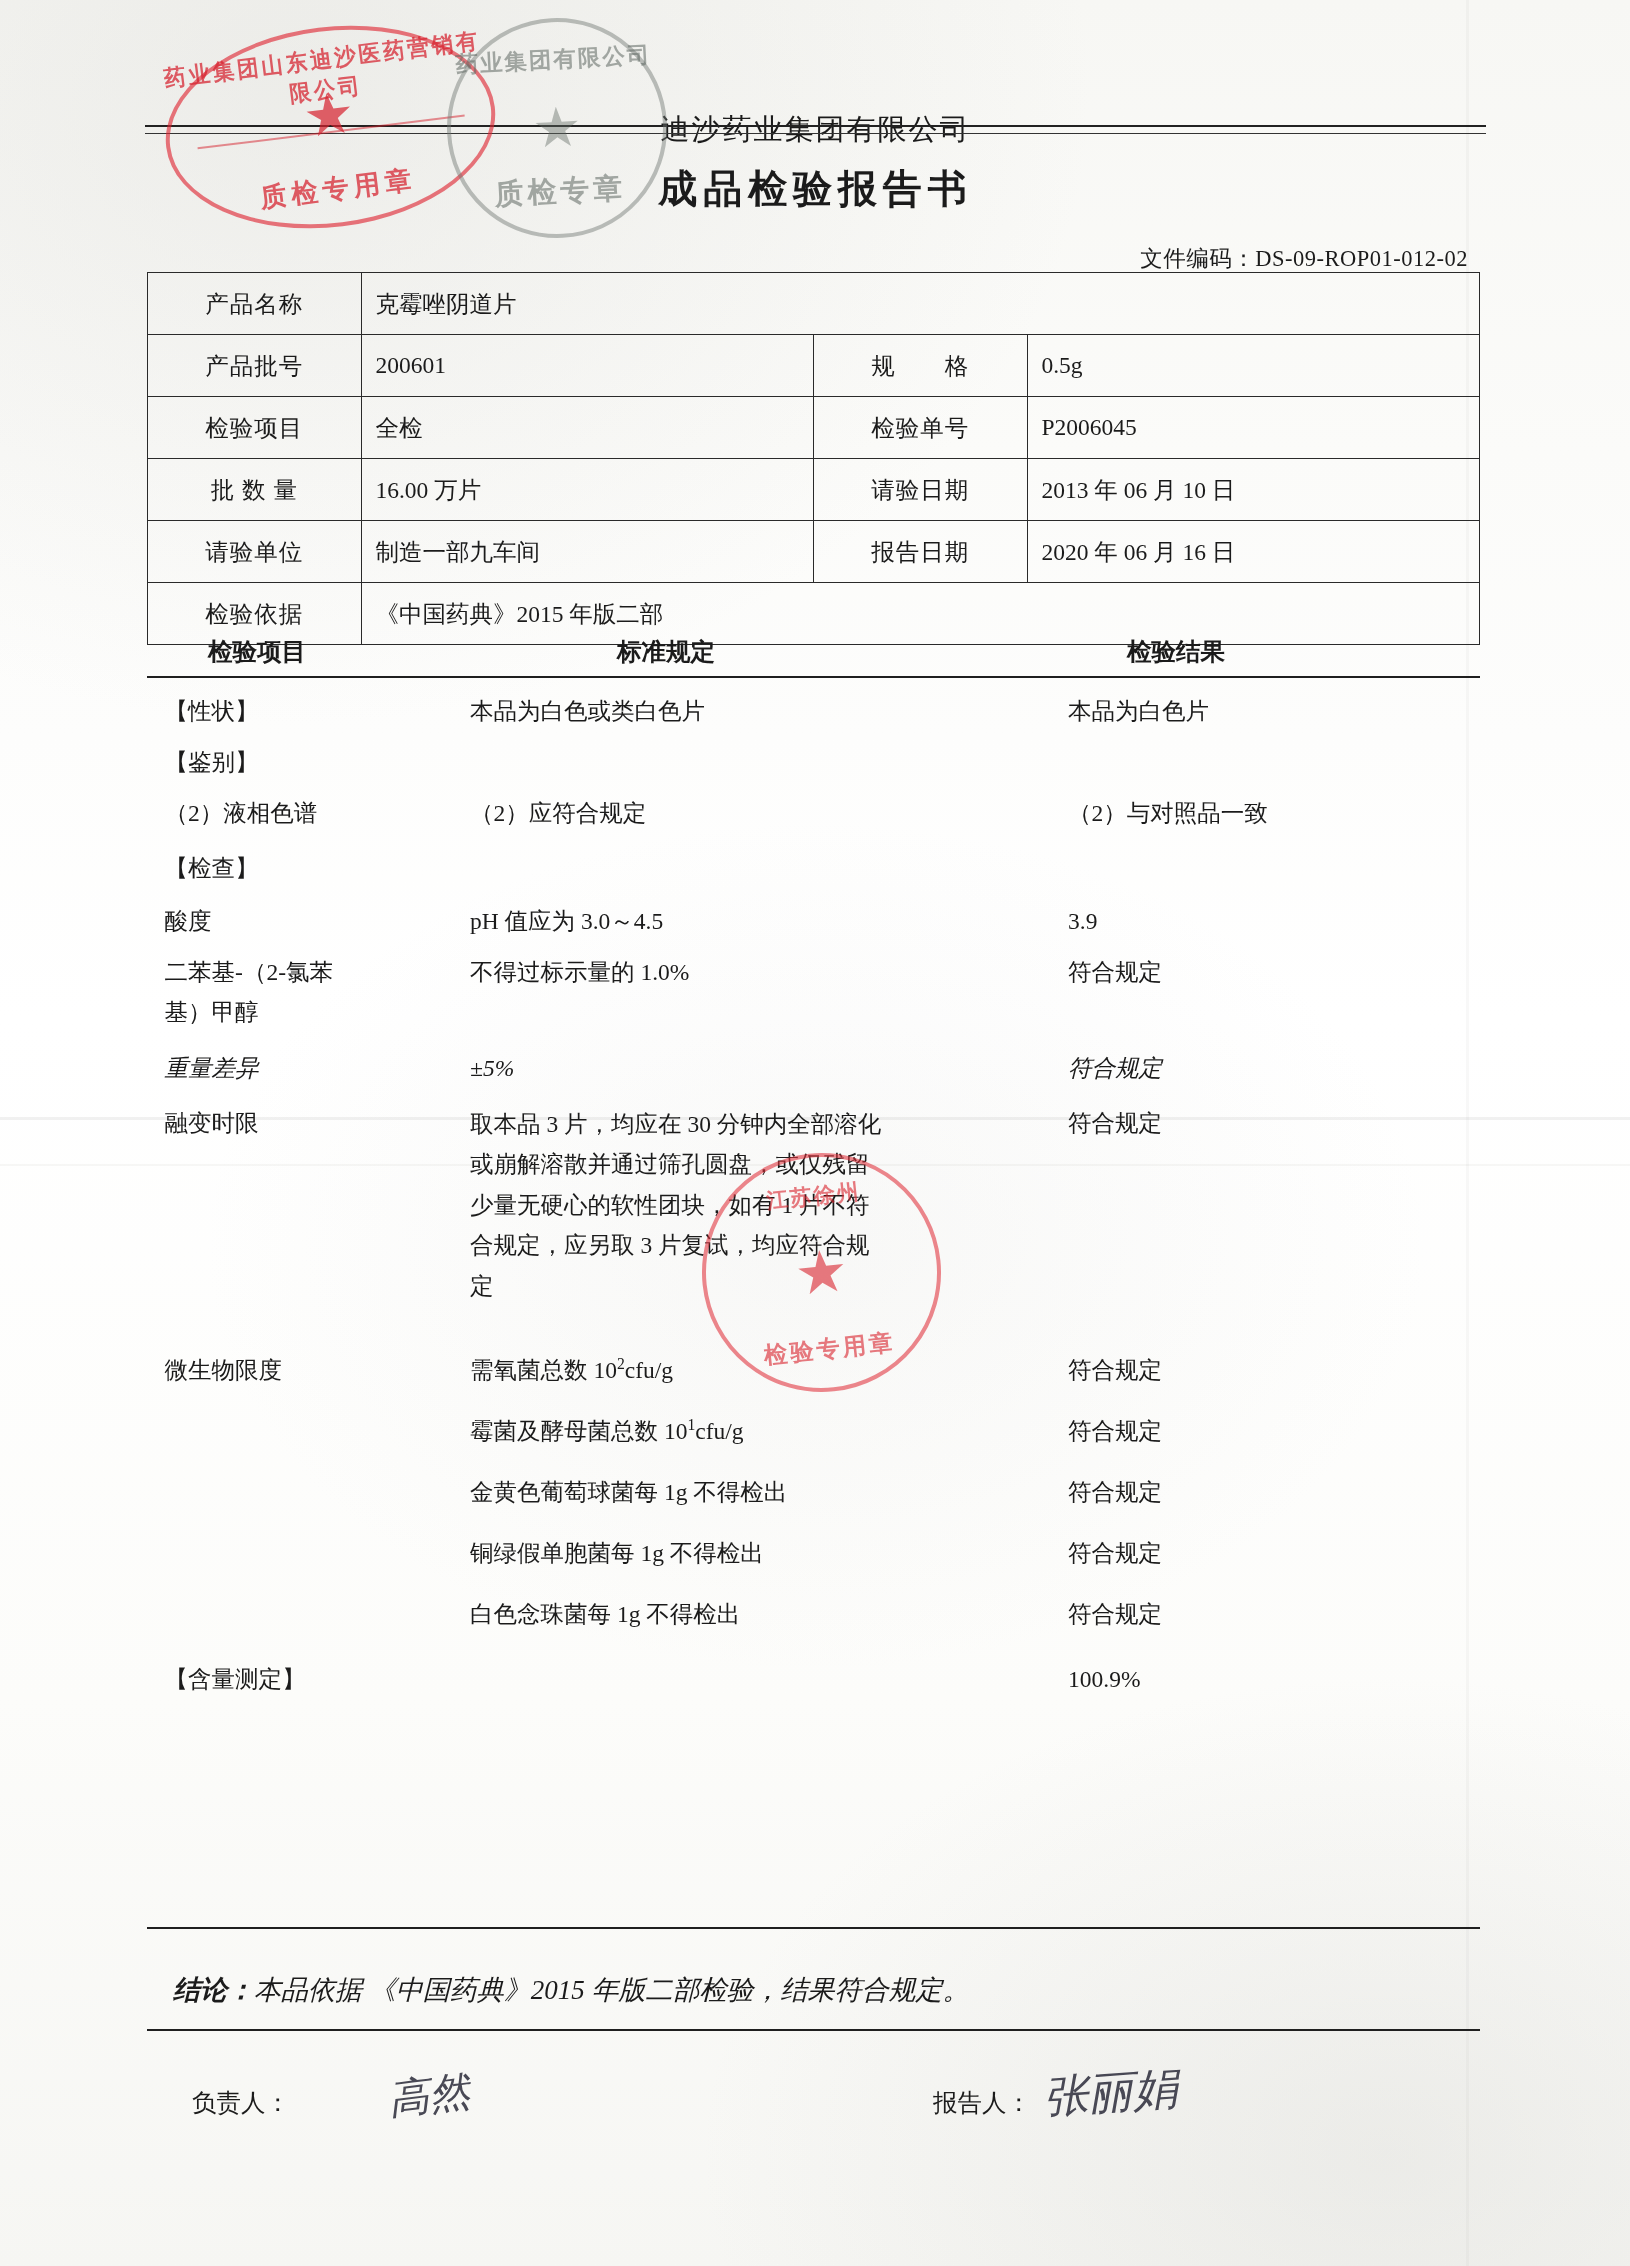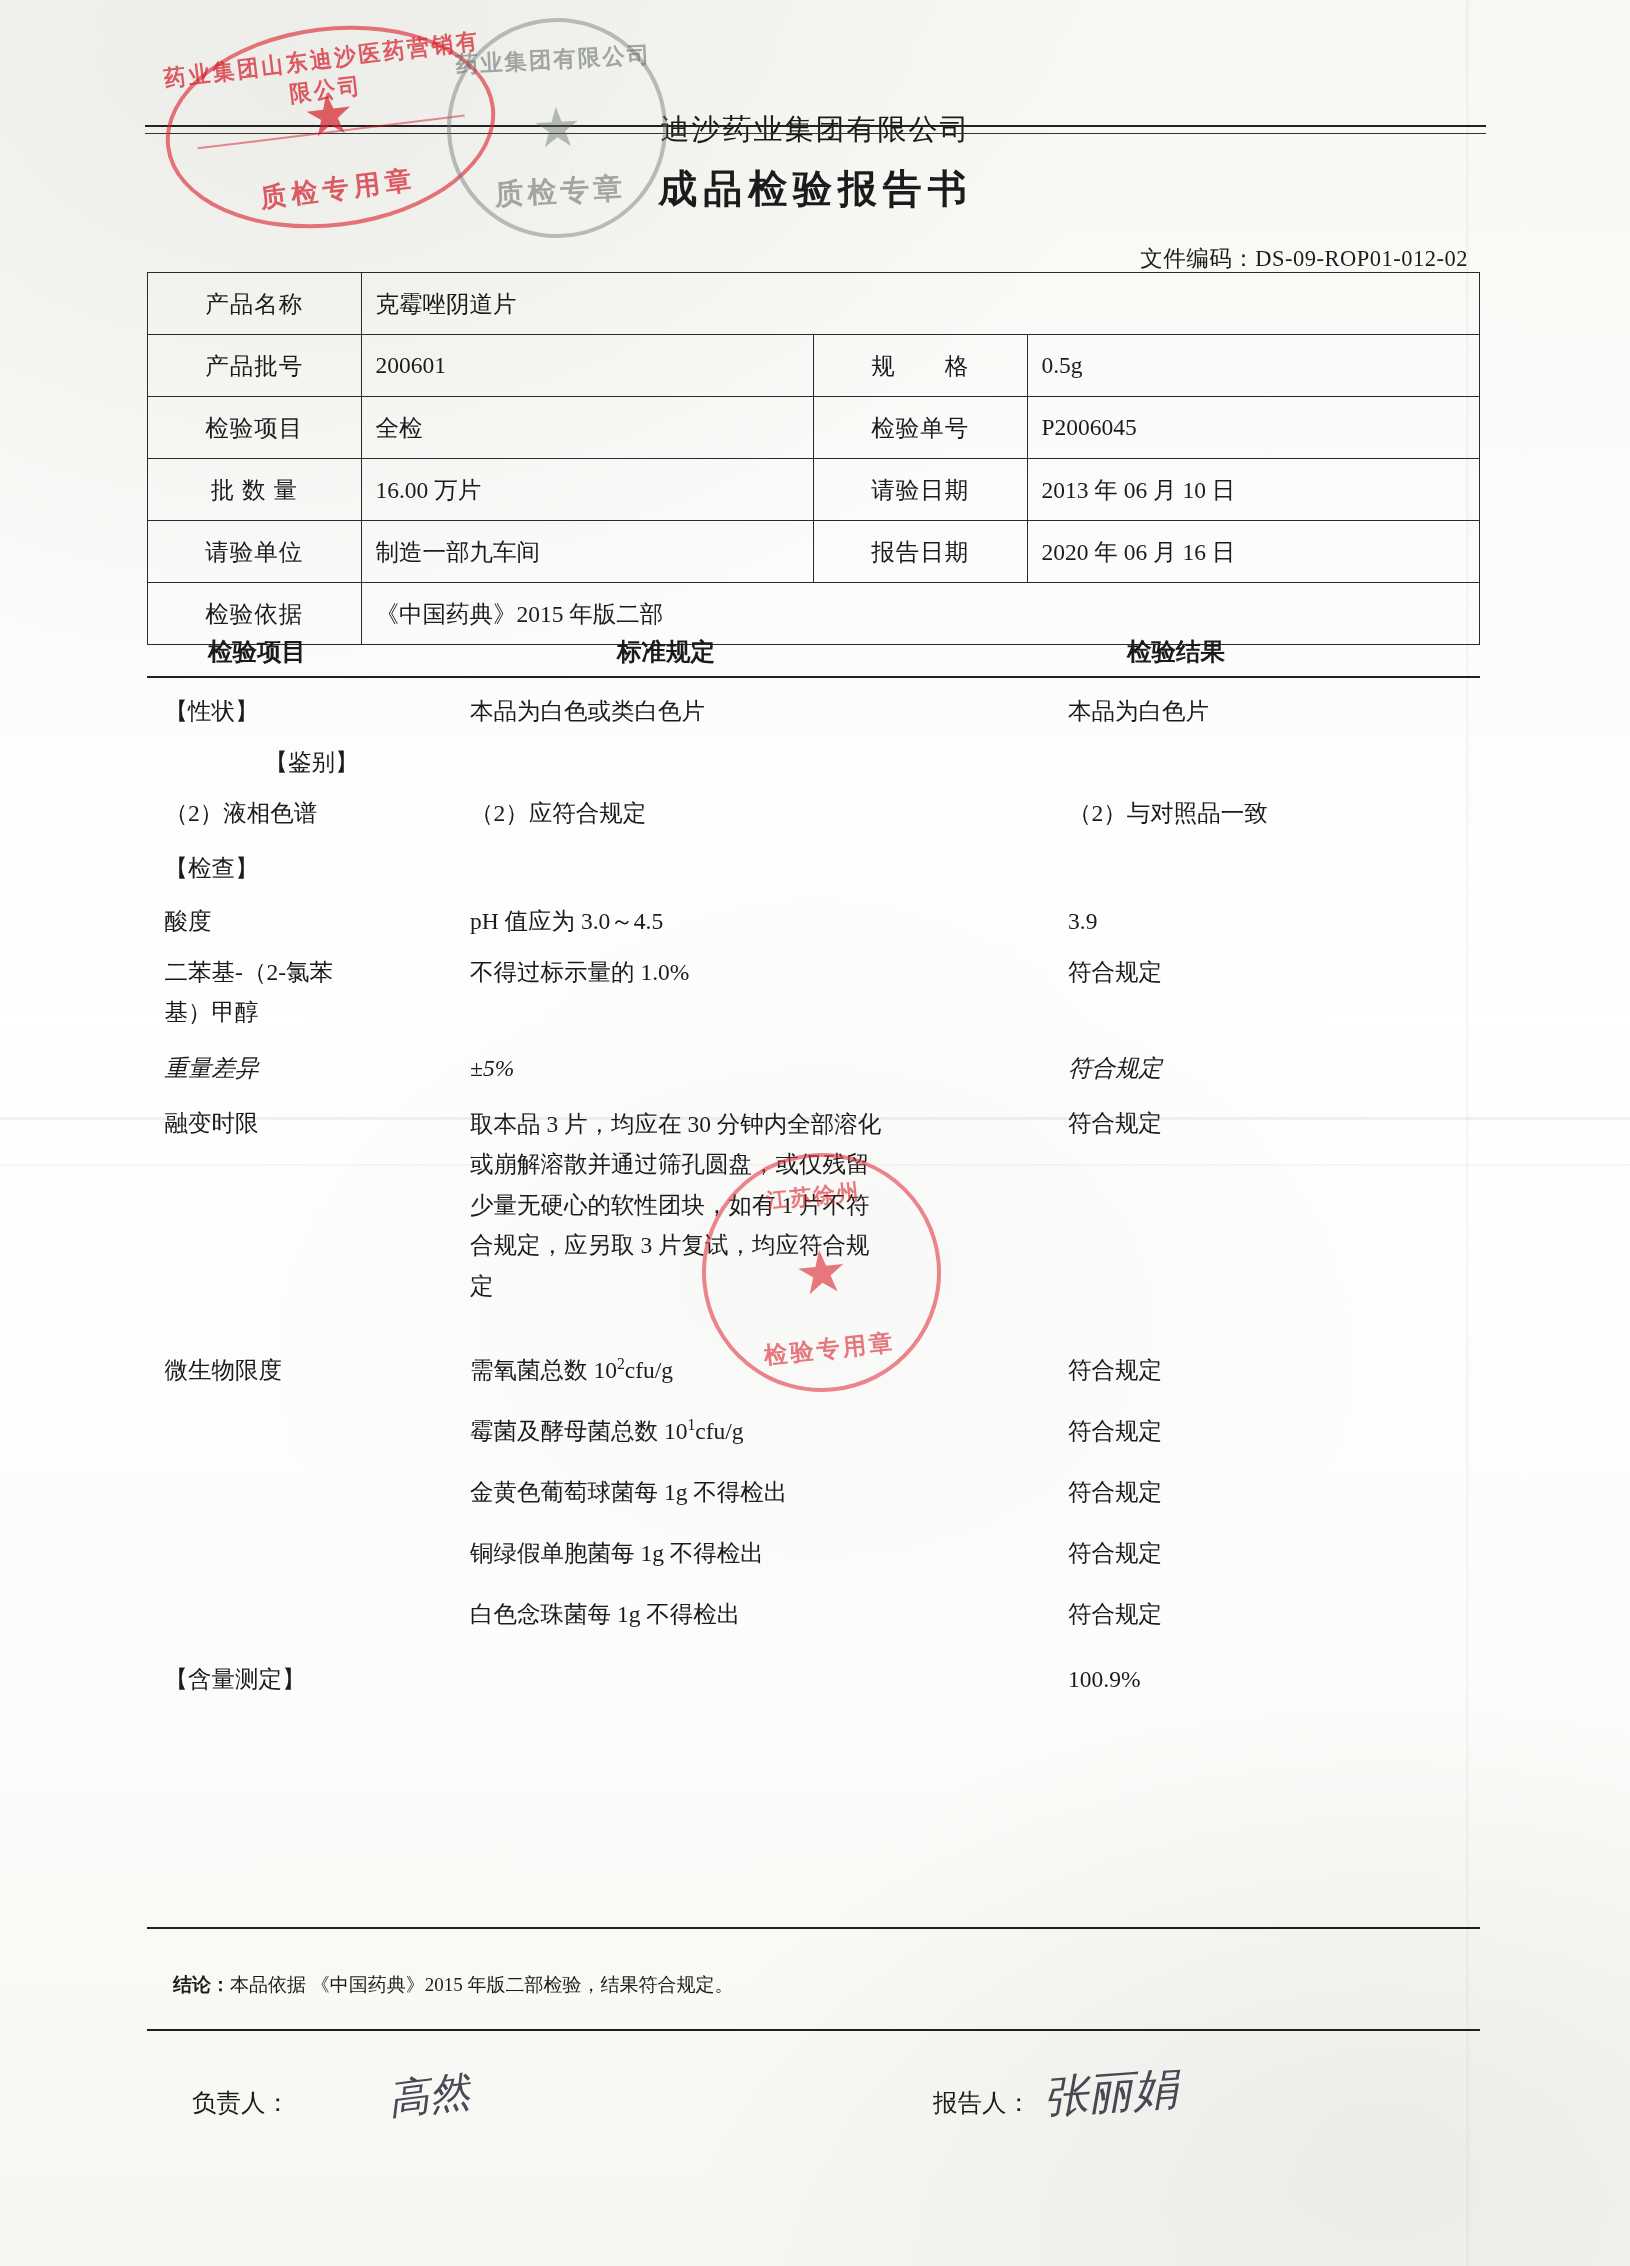--- a/index.html
+++ b/index.html
@@ -379,7 +379,7 @@
       <span class="res">本品为白色片</span>
     </div>
 
-    <div class="row" style="height:51px;text-align:center;">
+    <div class="row" style="height:51px;">
       <span class="item">【鉴别】</span>
     </div>
 

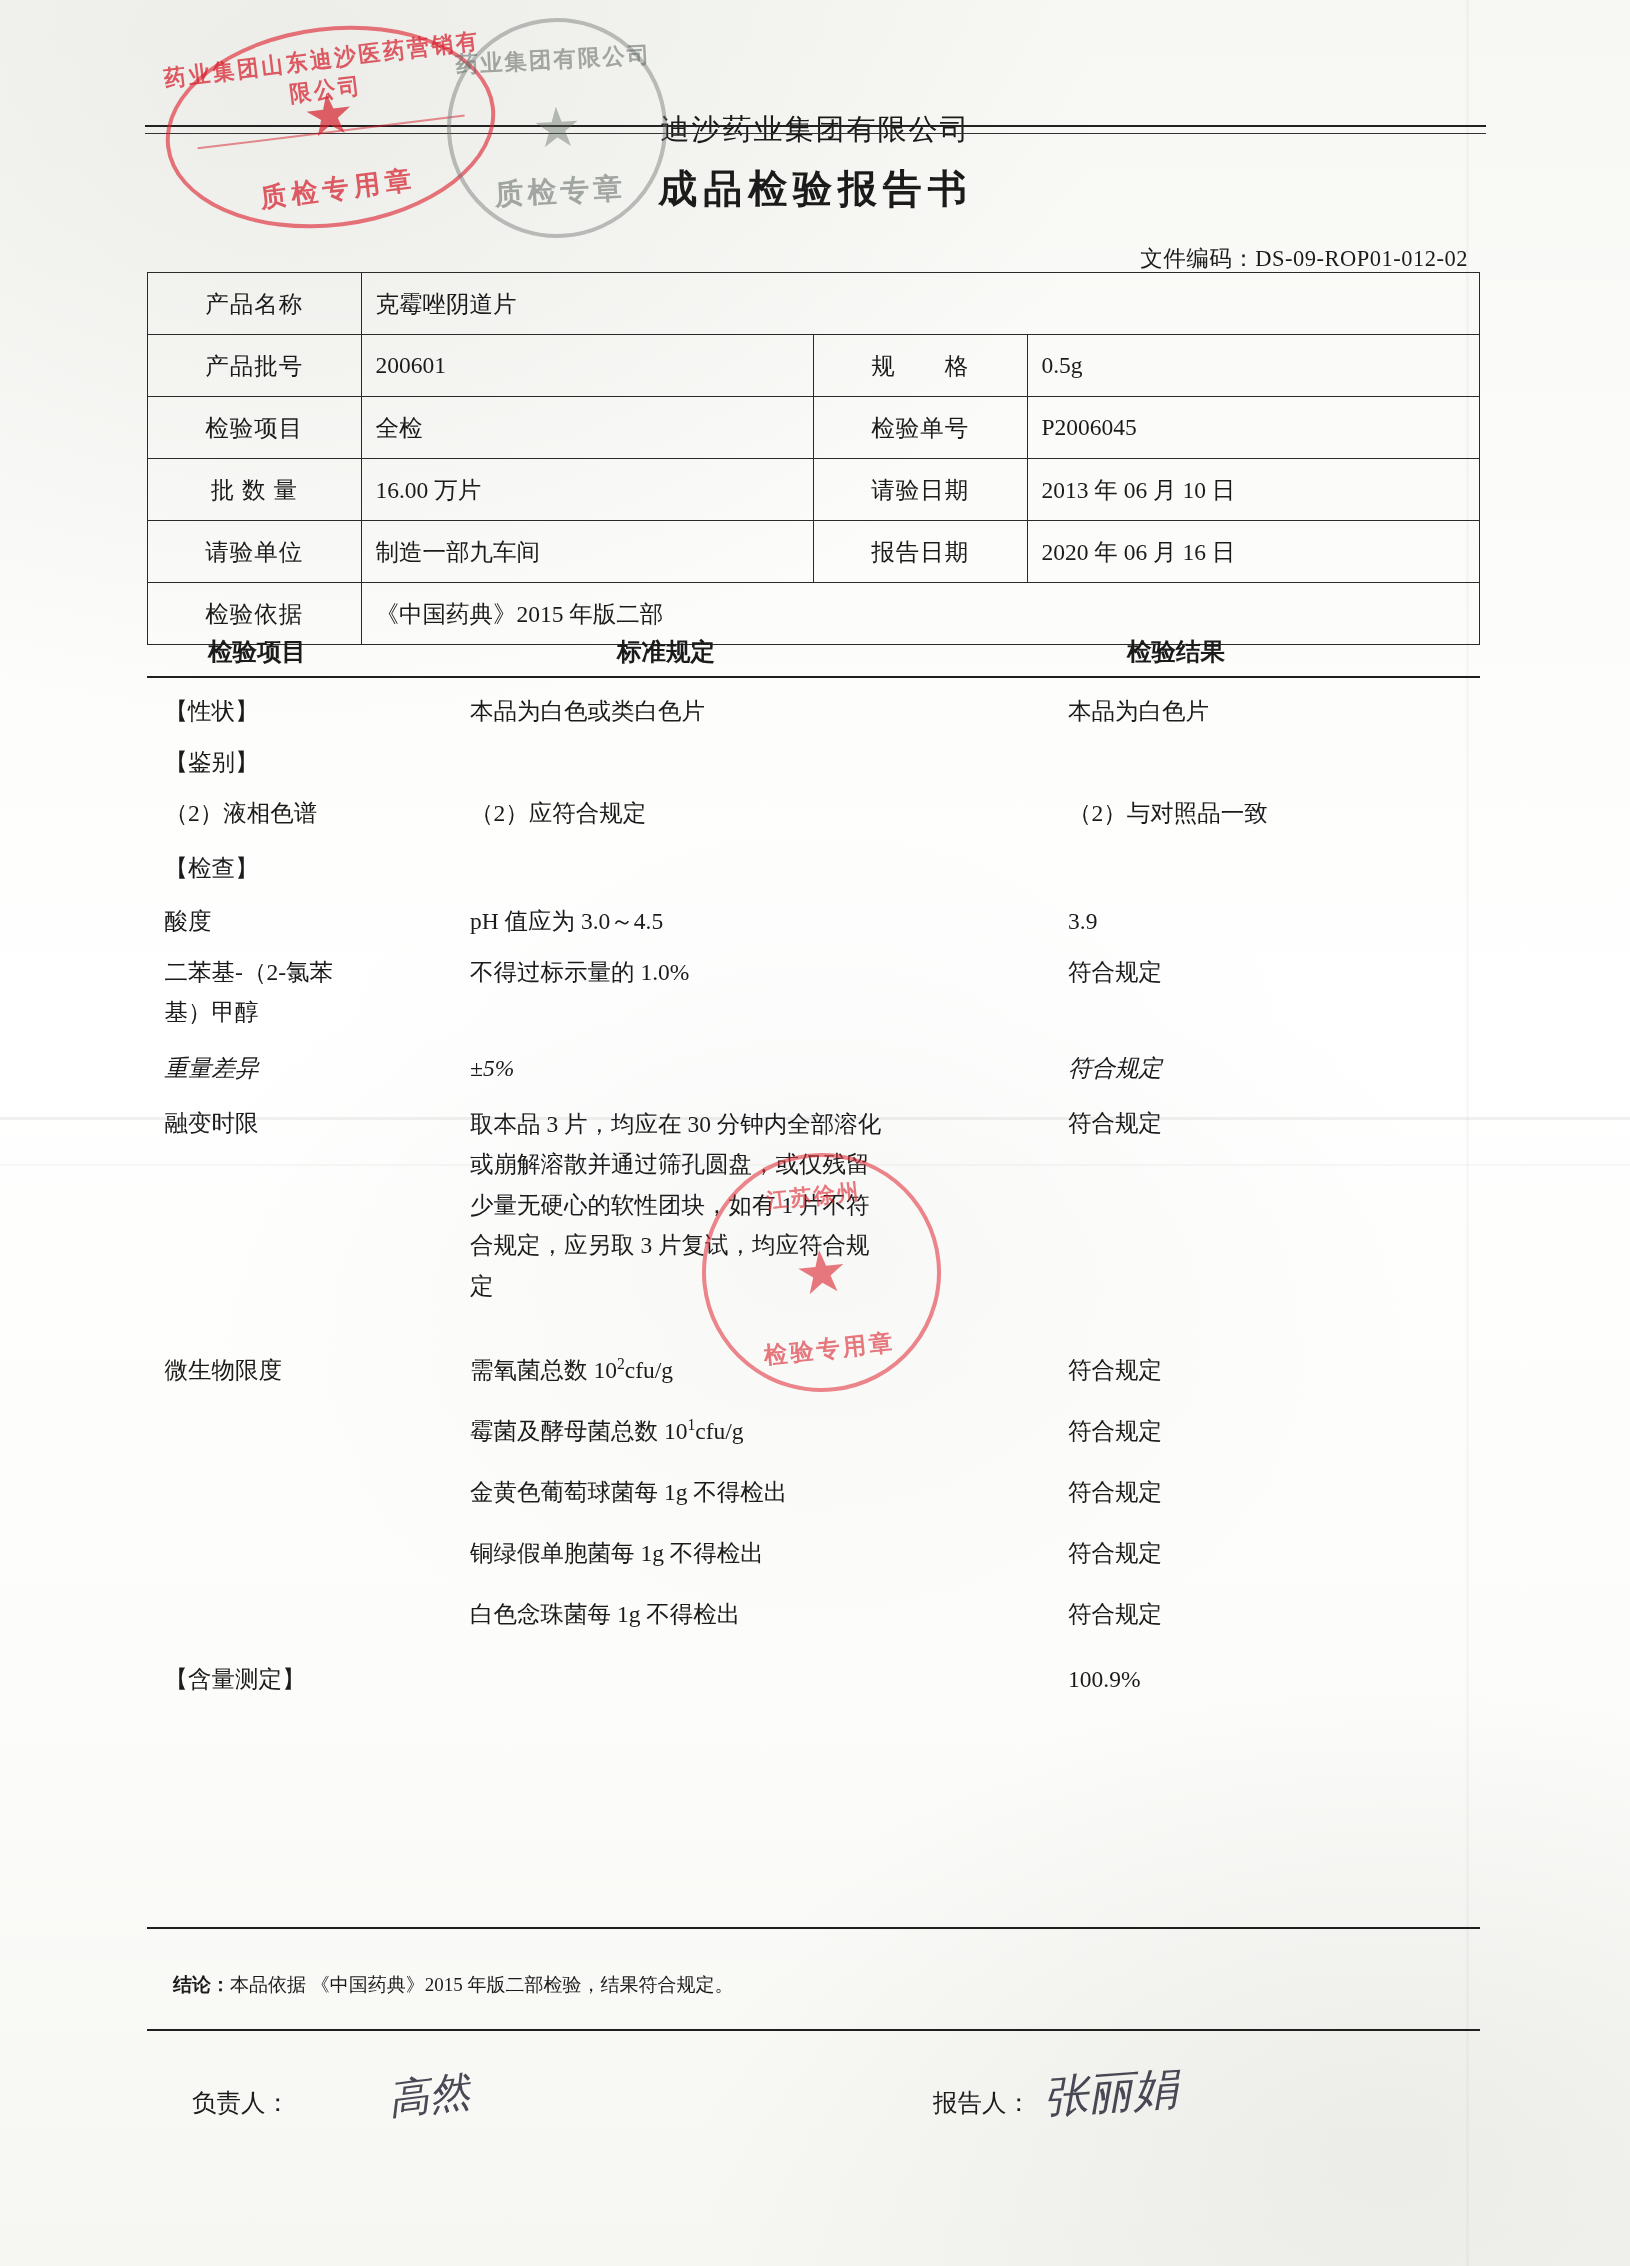--- a/index.html
+++ b/index.html
@@ -158,7 +158,8 @@
     position: absolute;
     left: 173px;
     top: 1972px;
-    font-size: 19px;
+    font-size: 27px;
+    font-style: italic;
   }
   .concl b { font-weight: bold; }
   .sig-left {

